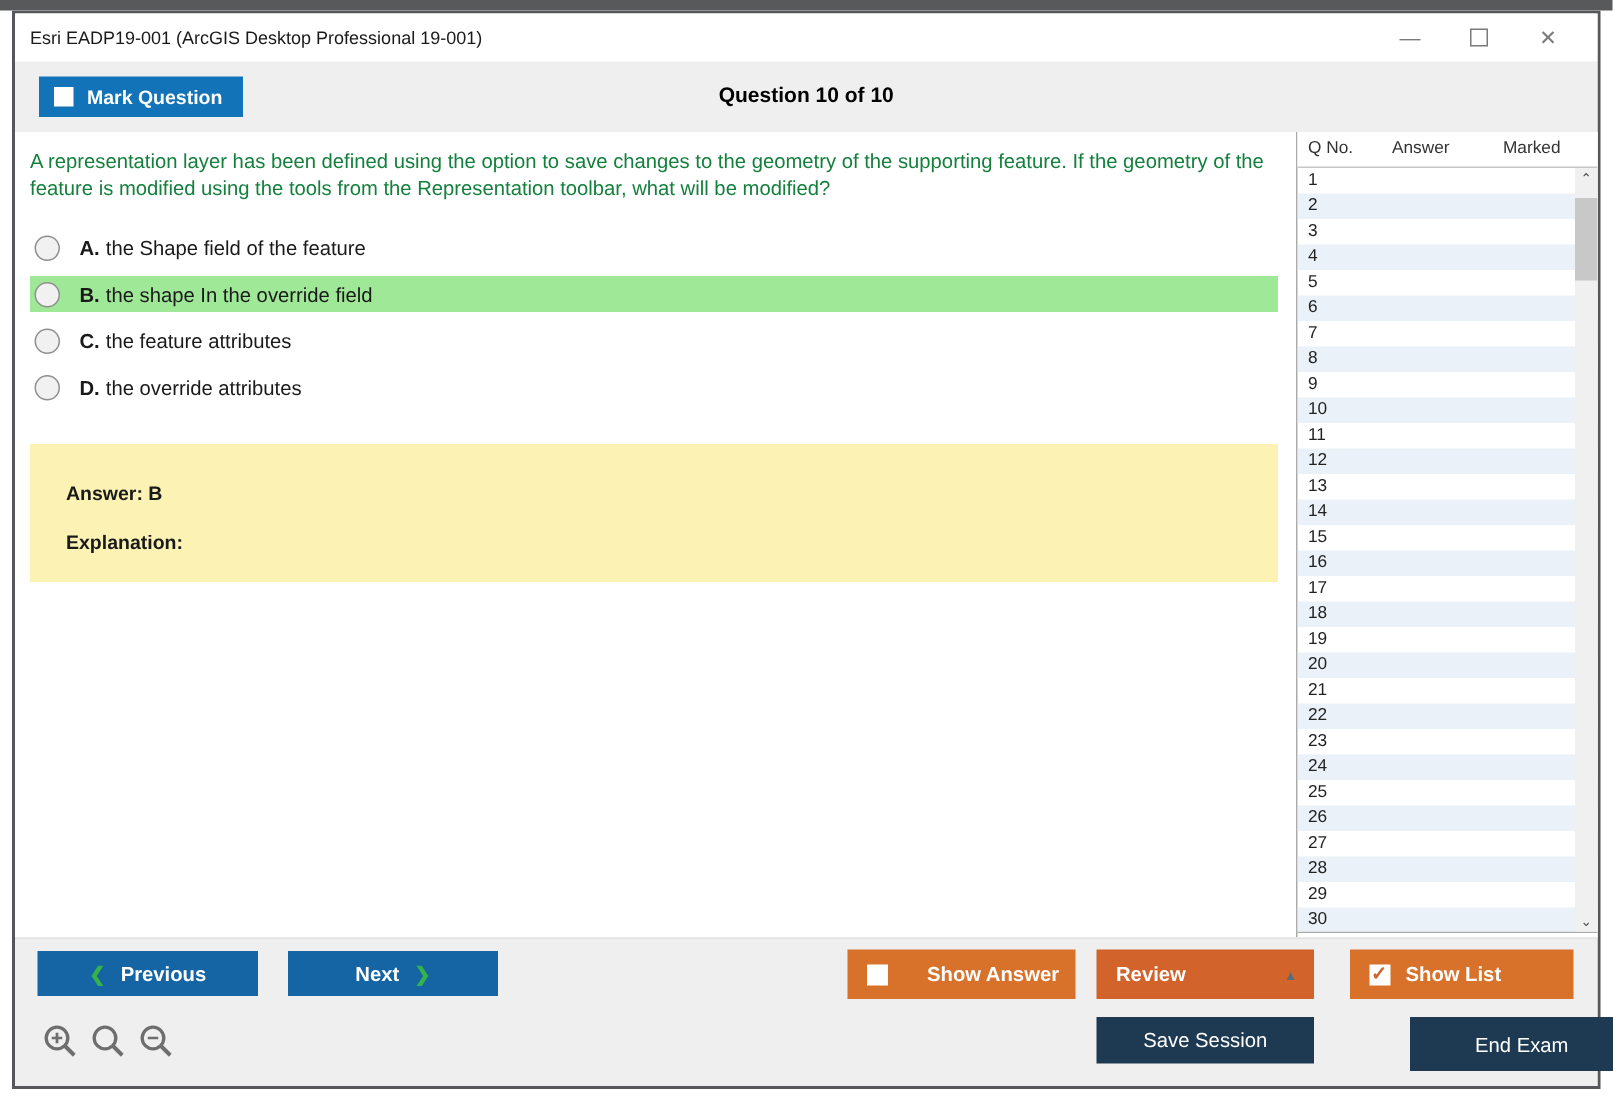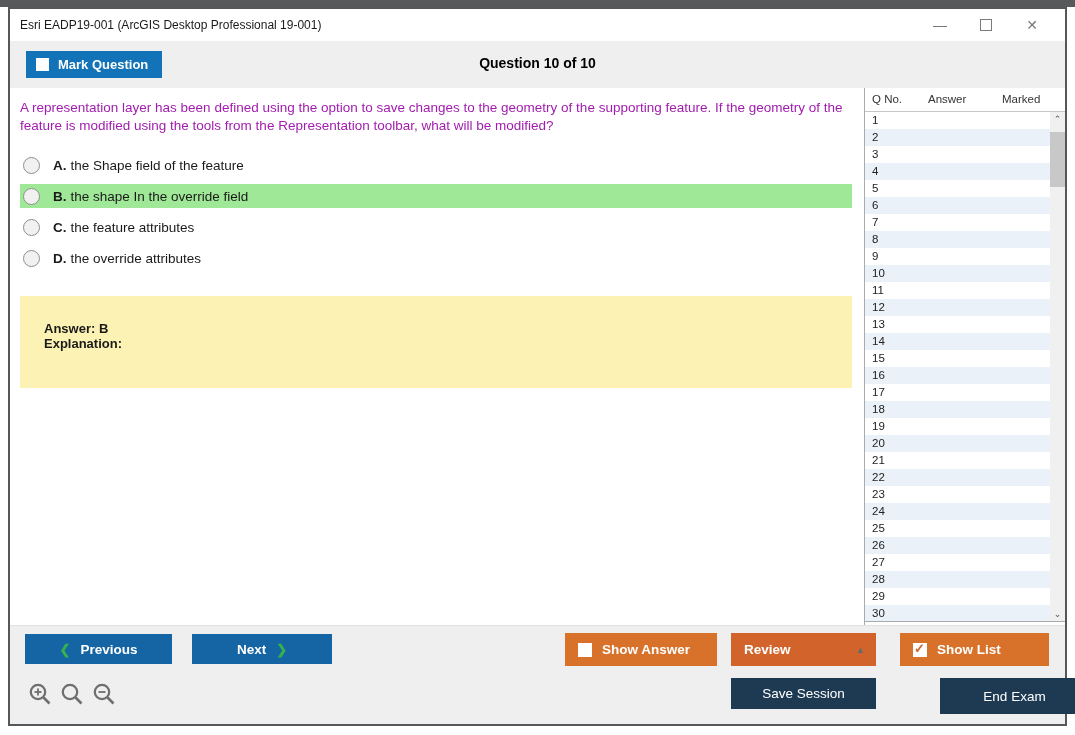--- a/index.html
+++ b/index.html
@@ -22,7 +22,7 @@
 
   
   .main { position:relative; height:537px; background:#fff; }
-  .question-text { position:absolute; left:10px; top:11px; width:832px; font-size:13.5px; color:#a21caf; line-height:1.33; }
+  .question-text { position:absolute; left:10px; top:11px; width:832px; font-size:13.5px; color:#15803d; line-height:1.33; }
   .option { position:absolute; left:10px; width:832px; height:24px; display:flex; align-items:center; gap:13px; padding-left:3px; cursor:pointer; }
   .option.hl { background:#9FE897; }
   .radio { width:17px; height:17px; border-radius:50%; background:#F1F1F1; border:1px solid #8F8F8F; flex:none; }

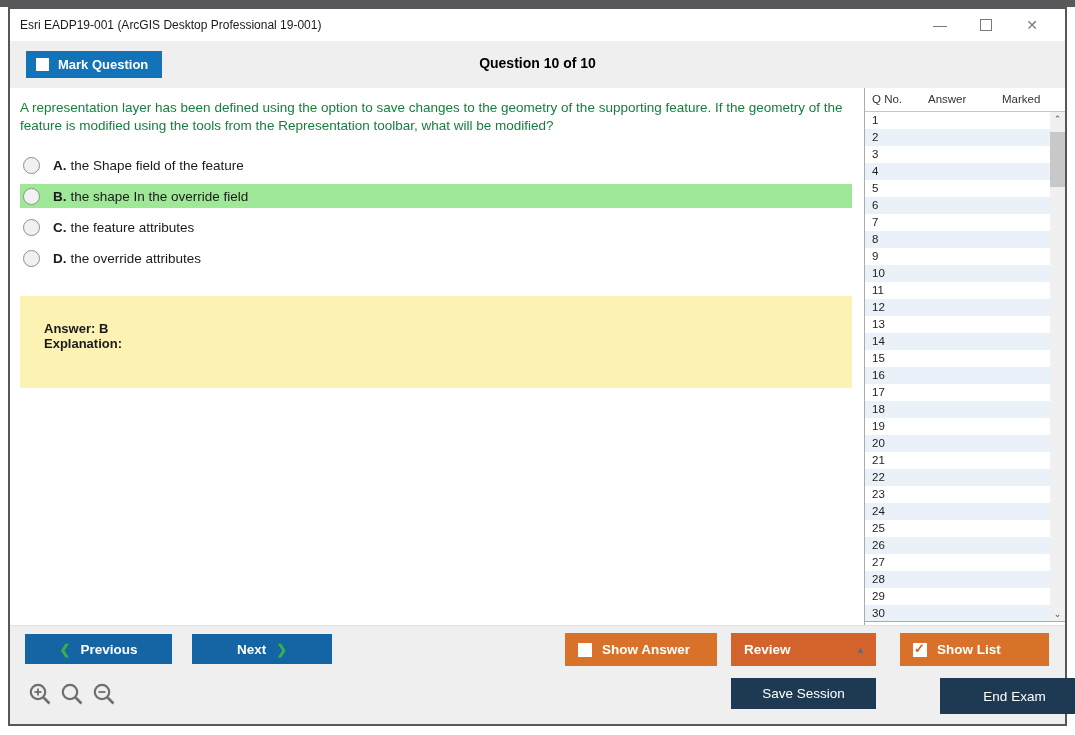--- a/index.html
+++ b/index.html
@@ -30,7 +30,7 @@
   .opt-text b { margin-right:4px; }
   .answer-box { position:absolute; left:10px; top:208px; width:832px; height:92px; background:#FBF2B4; padding:25px 0 15px 24px; }
   .answer-box .ln { font-size:13px; font-weight:bold; color:#1A1A1A; }
-  .answer-box .ln + .ln { }
+  .answer-box .ln + .ln { margin-top:18px; }
 
   
   .qlist { position:absolute; top:0; right:0; width:201px; height:537px; background:#fff; border-left:1px solid #ABABAB; }

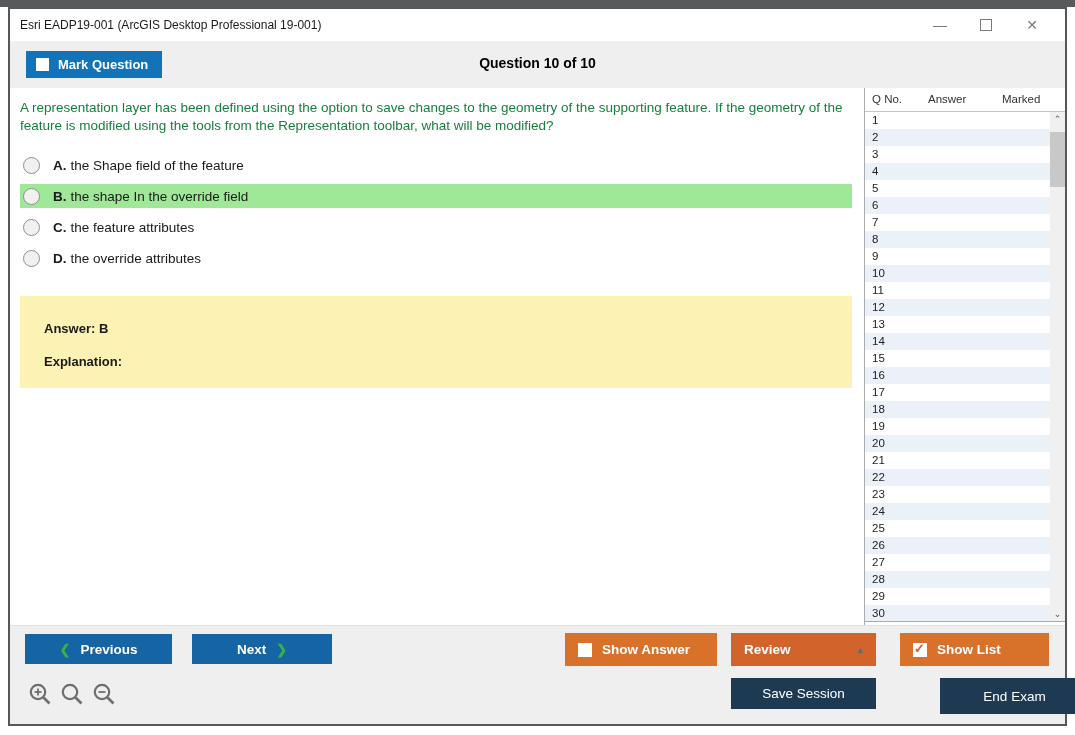--- a/index.html
+++ b/index.html
@@ -58,7 +58,7 @@
   .chev { color:#35B24A; font-size:13px; font-weight:bold; }
   .btn-prev { left:15px; top:8px; width:147px; height:30px; }
   .btn-next { left:182px; top:8px; width:140px; height:30px; }
-  .btn-show-answer { left:555px; top:7px; width:152px; height:33px; justify-content:flex-start; padding-left:13px; gap:10px; }
+  .btn-show-answer { left:555px; top:7px; width:152px; height:33px; justify-content:flex-start; padding-left:13px; gap:26px; }
   .btn-review { left:721px; top:7px; width:145px; height:33px; justify-content:flex-start; padding-left:13px; }
   .btn-show-list { left:890px; top:7px; width:149px; height:33px; justify-content:flex-start; padding-left:13px; gap:10px; }
   .btn-save { left:721px; top:52px; width:145px; height:31px; }

